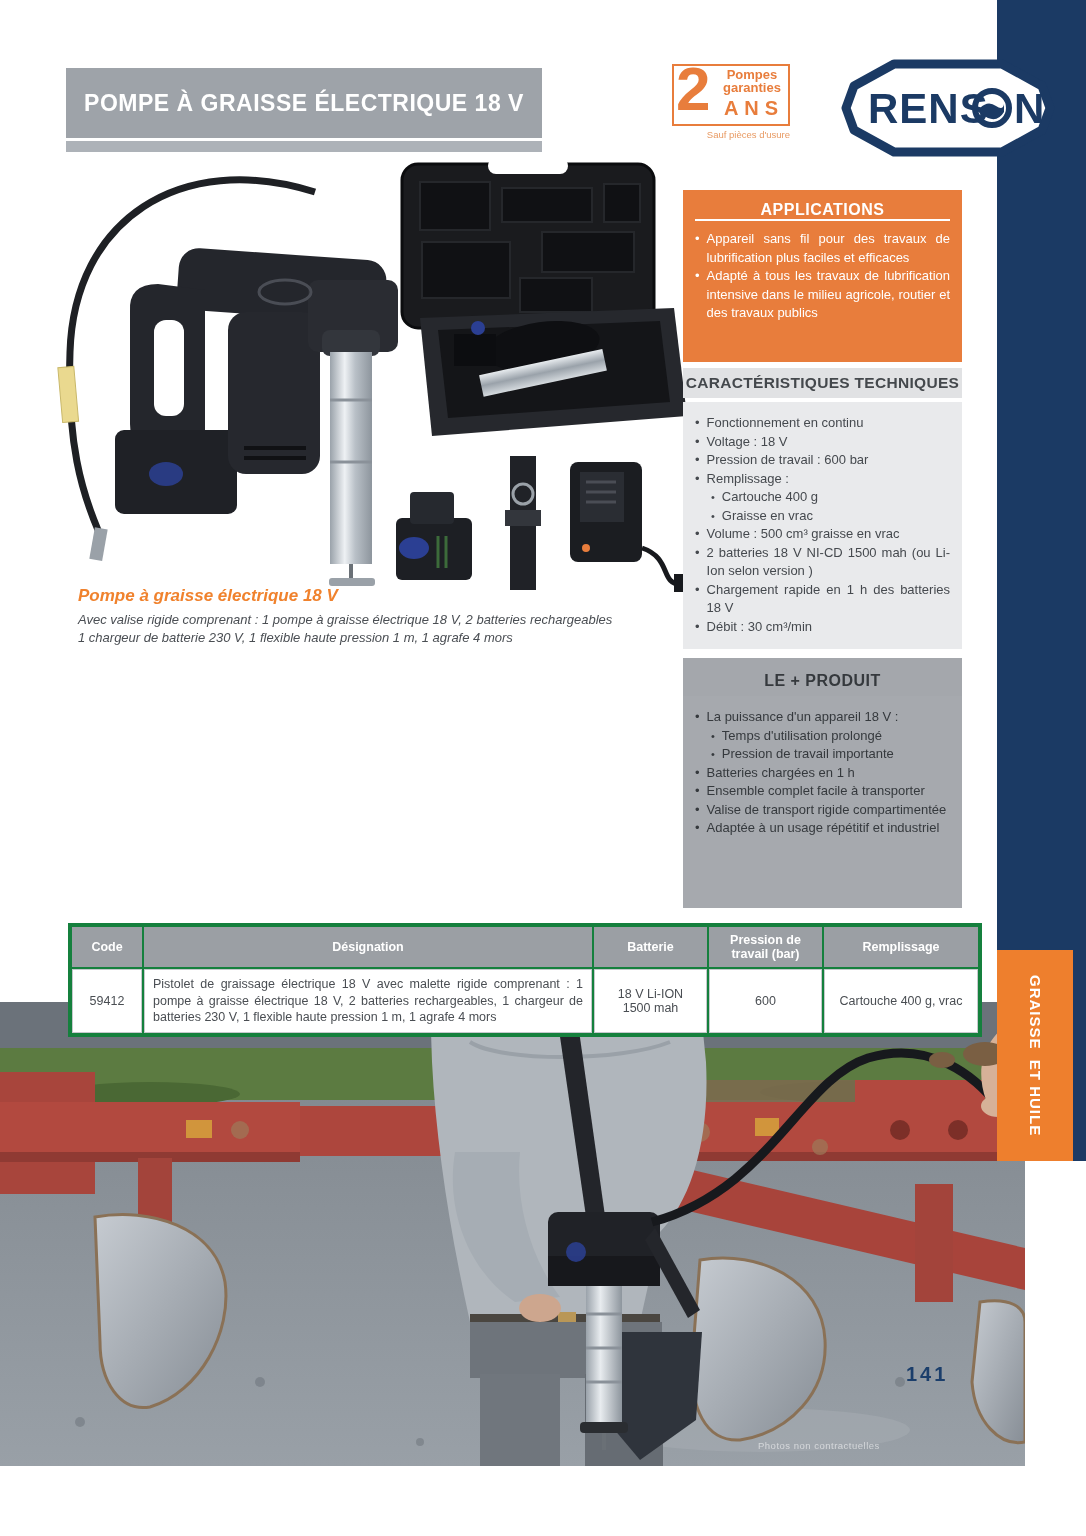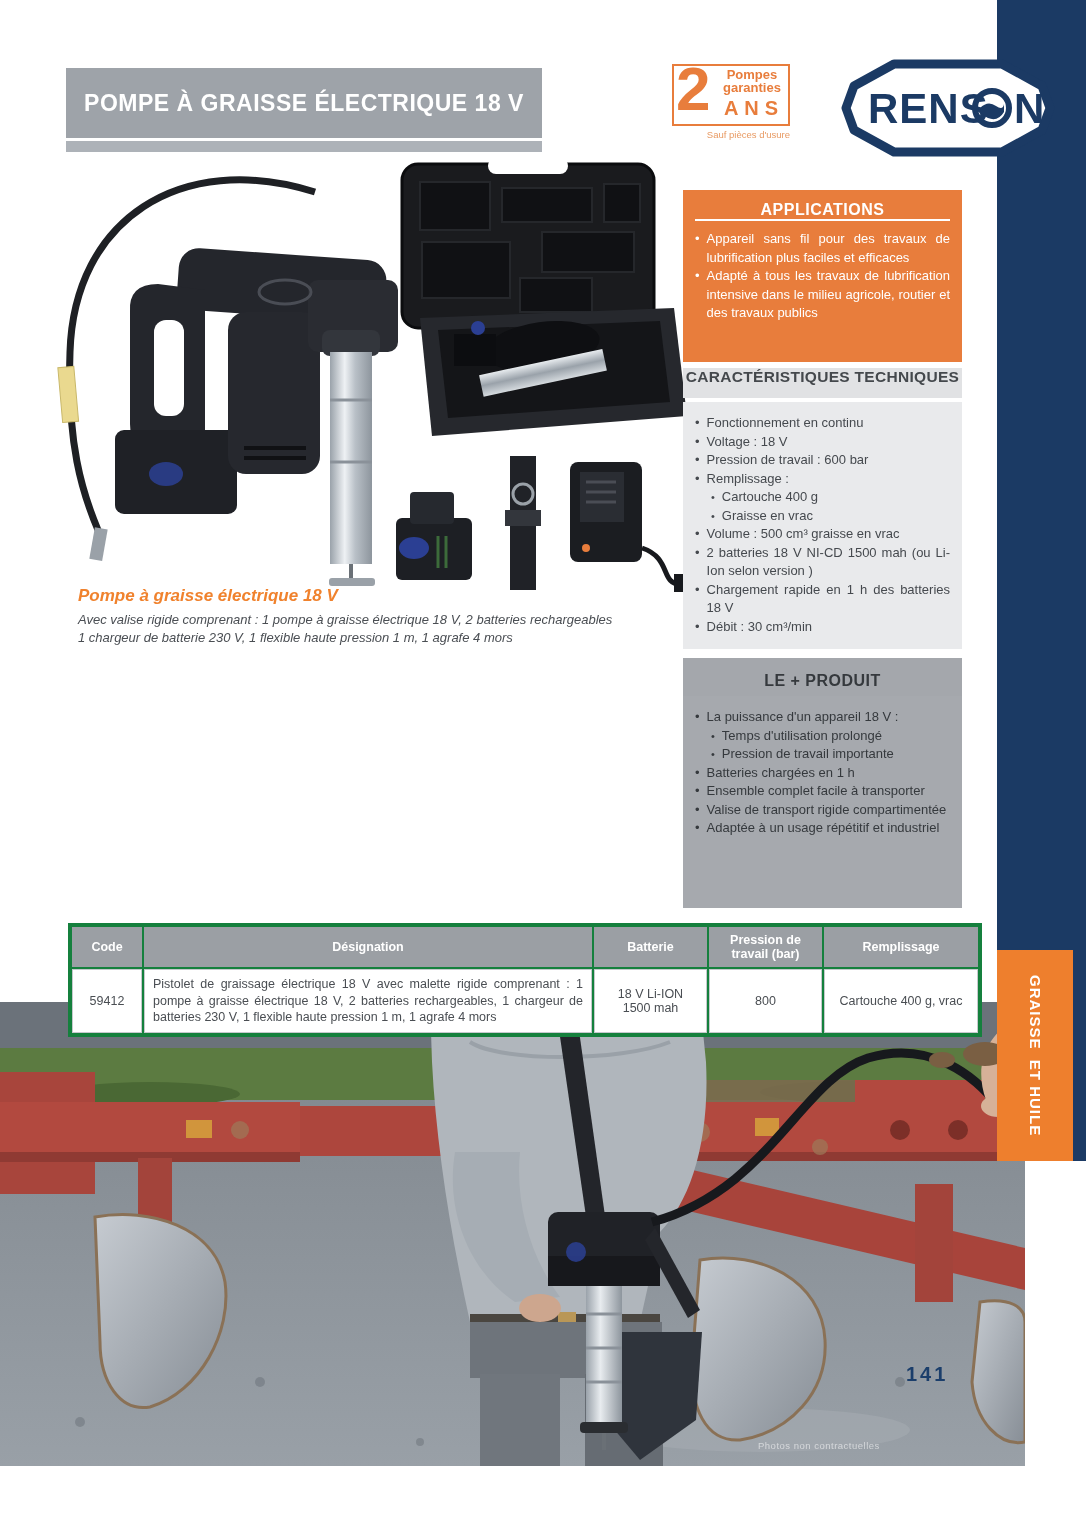--- a/index.html
+++ b/index.html
@@ -42,7 +42,7 @@
   .box-apps{top:190px;height:172px;background:#e87d3c;color:#ffffff;padding:8px 12px;box-sizing:border-box;}
   .box-apps .hd{font-size:16px;font-weight:bold;text-align:center;letter-spacing:.5px;padding:3px 0 0 0;
                 border-bottom:2px solid #ffffff;margin-bottom:9px;}
-  .hd-caract{top:368px;height:30px;background:#e1e2e4;display:flex;align-items:flex-start;justify-content:center;
+  .hd-caract{top:368px;height:30px;background:#e1e2e4;display:flex;align-items:center;justify-content:center;
              color:#44484c;font-size:15.5px;font-weight:bold;letter-spacing:.3px;}
   .box-caract{top:402px;height:247px;background:#e9eaec;color:#45494e;padding:12px 12px;box-sizing:border-box;}
   .hd-plus{top:658px;height:46px;background:#a4a7ac;display:flex;align-items:center;justify-content:center;

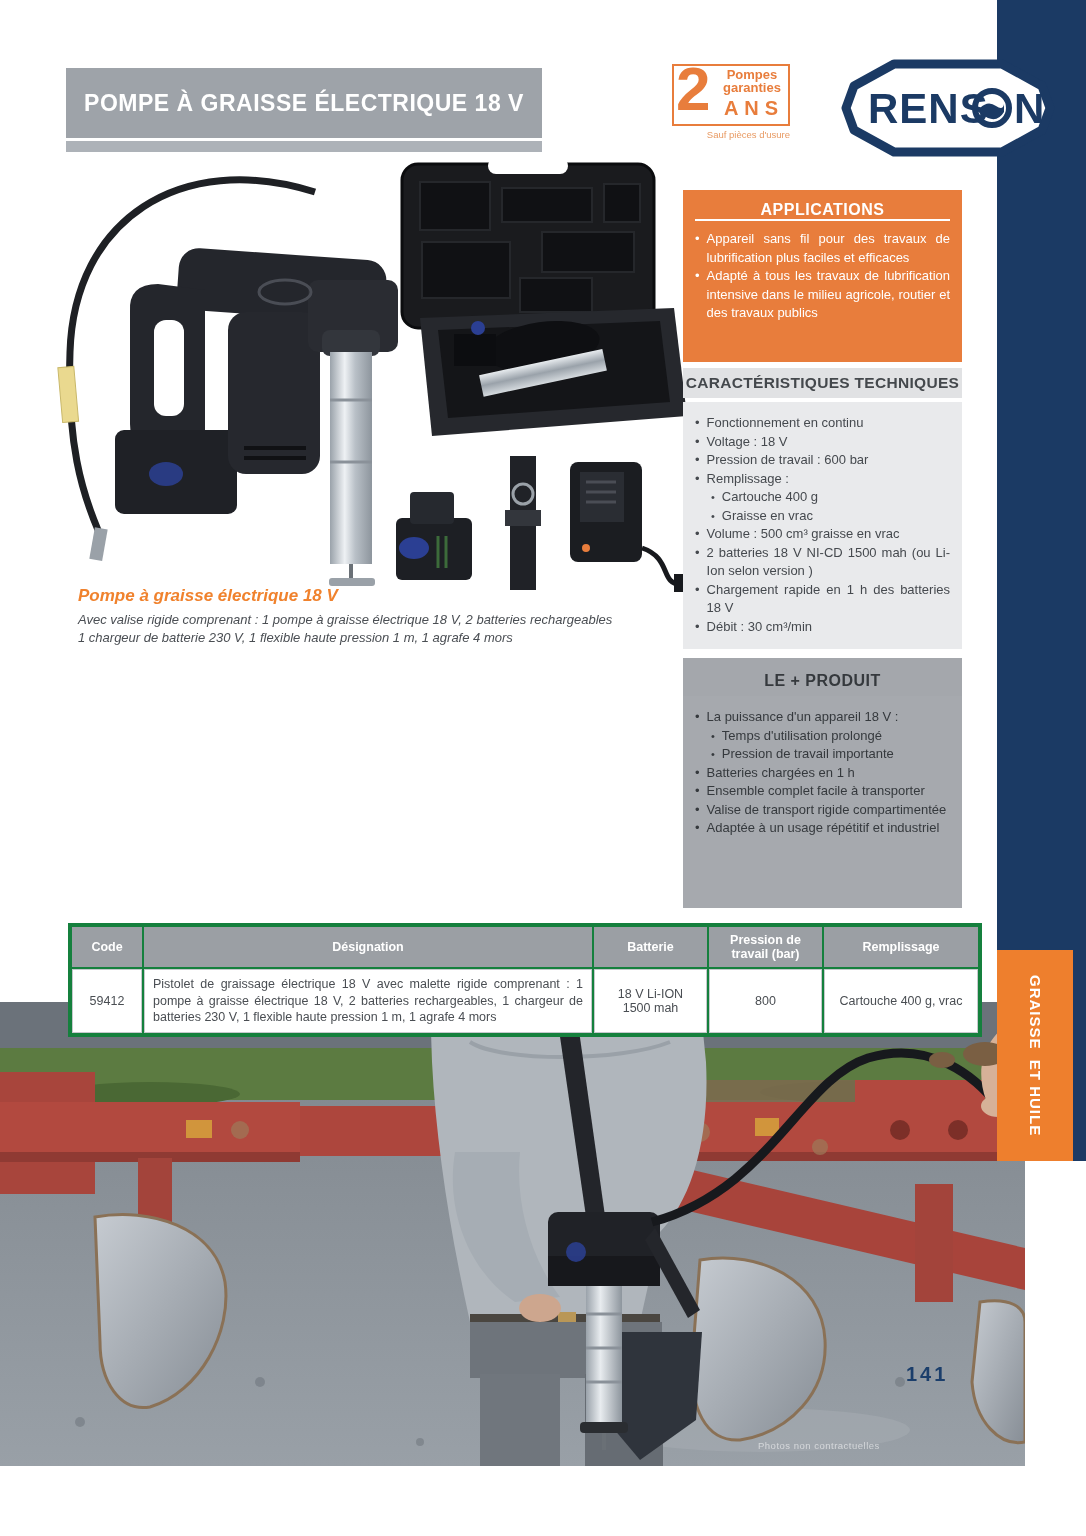--- a/index.html
+++ b/index.html
@@ -414,7 +414,7 @@
             <td class="j">Pistolet de graissage électrique 18 V avec malette rigide comprenant : 1 pompe à graisse électrique 18 V, 2 batteries rechargeables, 1 chargeur de batteries 230 V, 1 flexible haute pression 1 m, 1 agrafe 4 mors</td>
             <td class="c">18 V Li-ION
 1500 mah</td>
-            <td class="c">800</td>
+            <td class="c">600</td>
             <td class="c">Cartouche 400 g, vrac</td>
           </tr>
         </tbody>

